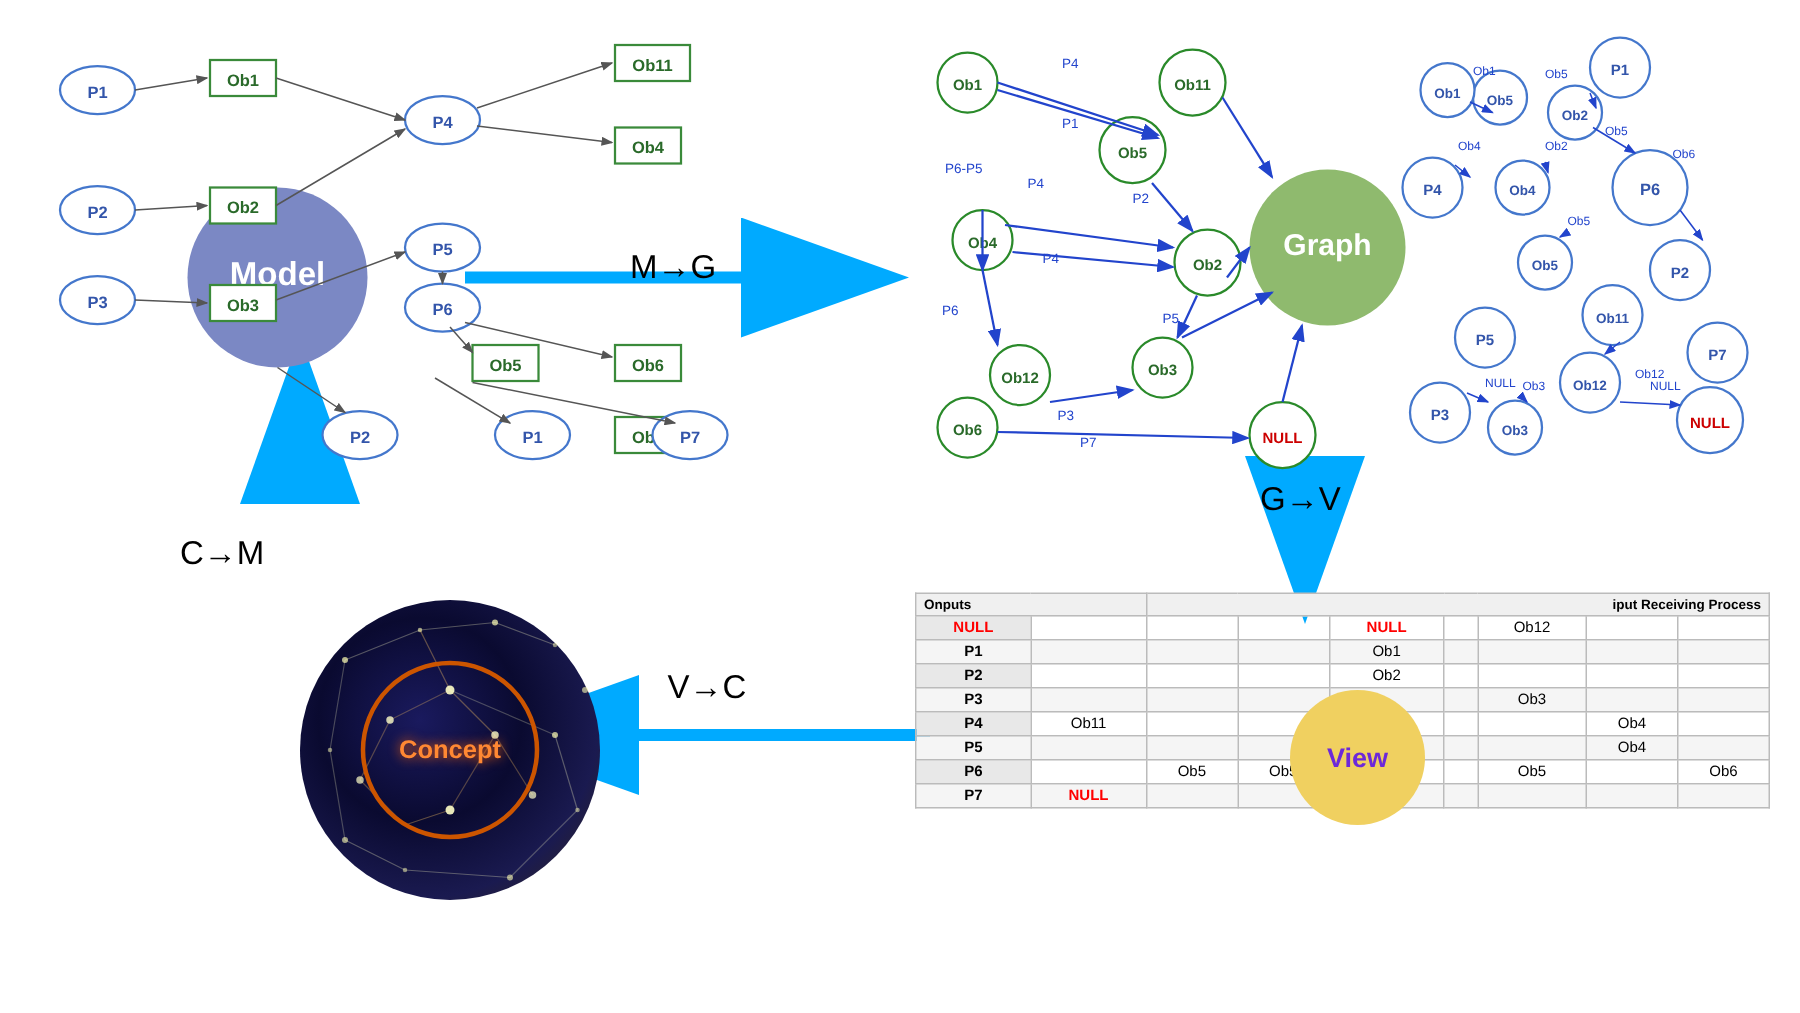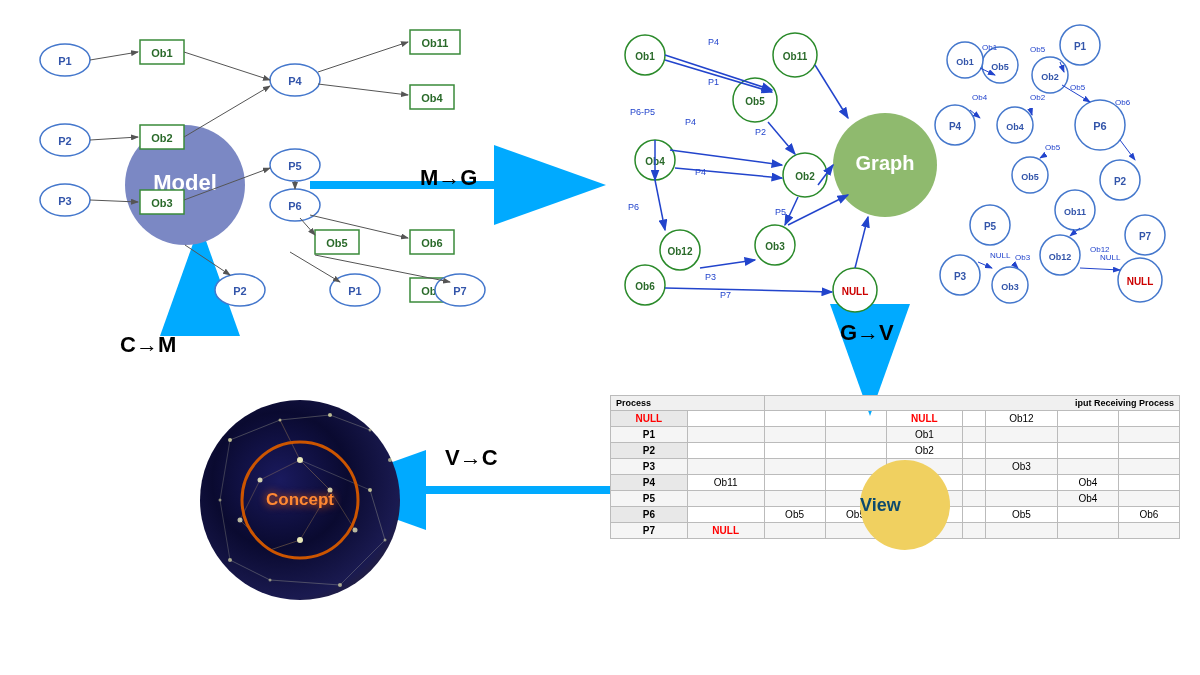--- a/index.html
+++ b/index.html
@@ -49,7 +49,7 @@
     .arrow-label {
       position: absolute;
       font-size: 22px;
-      font-weight: bold;
+      font-weight: normal;
       color: #000;
     }
 

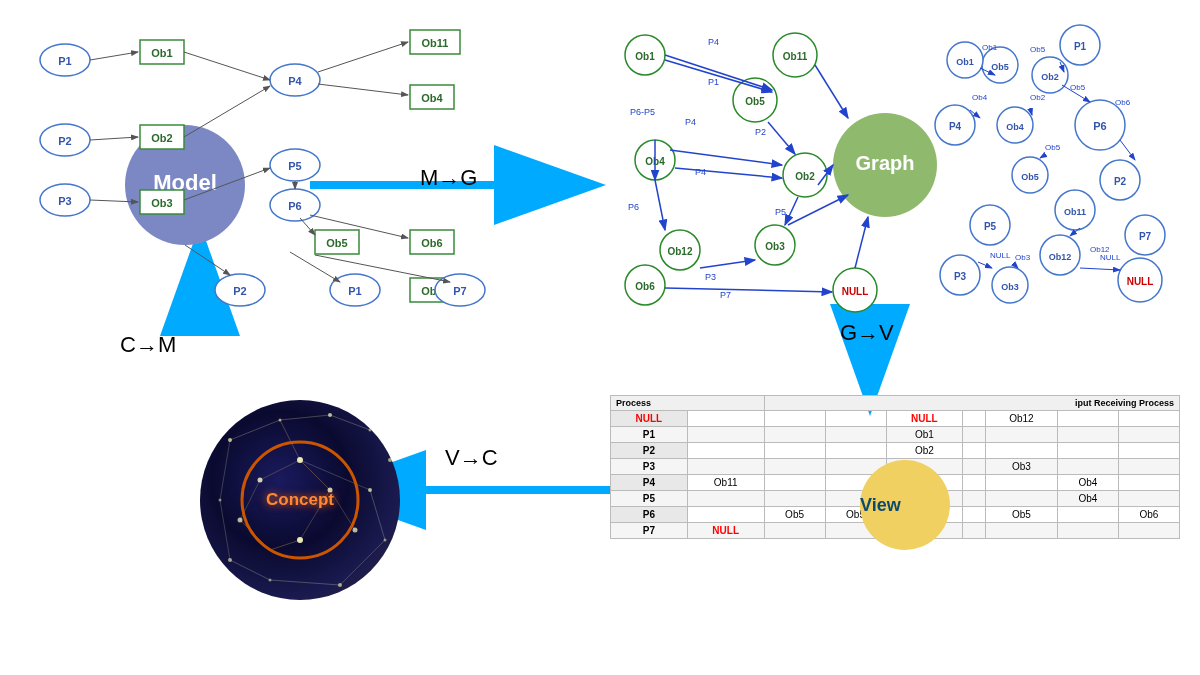--- a/index.html
+++ b/index.html
@@ -126,7 +126,7 @@
 <div class="arrow-label" style="left:420px; top:165px;">M→G</div>
 <div class="arrow-label" style="left:840px; top:320px;">G→V</div>
 <div class="arrow-label" style="left:445px; top:445px;">V→C</div>
-<div class="arrow-label" style="left:120px; top:332px;">C→M</div>
+<div class="arrow-label" style="left:120px; top:356px;">C→M</div>
 
 <div id="model-section" class="quadrant">
   <svg width="580" height="310" xmlns="http://www.w3.org/2000/svg">

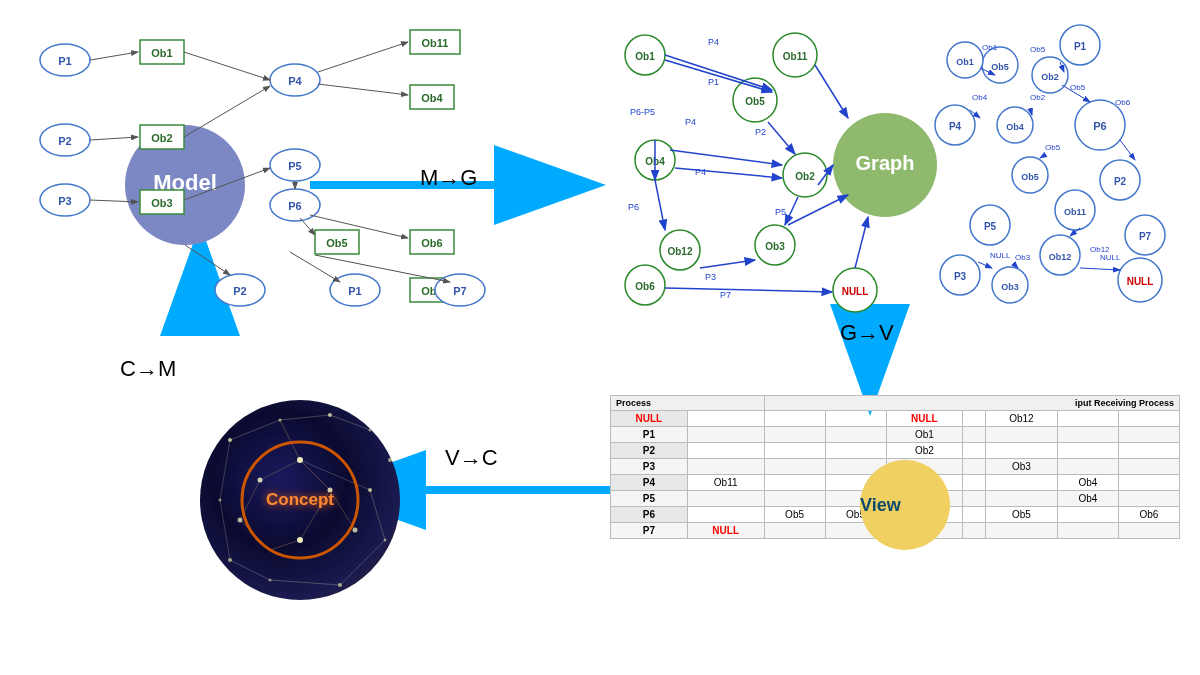--- a/index.html
+++ b/index.html
@@ -439,7 +439,7 @@
     <table class="view-table">
       <thead>
         <tr>
-          <th colspan="2" style="text-align:left;">Process</th>
+          <th colspan="2" style="text-align:left;">Onputs</th>
           <th colspan="8" style="text-align:right;">iput Receiving Process</th>
         </tr>
       </thead>

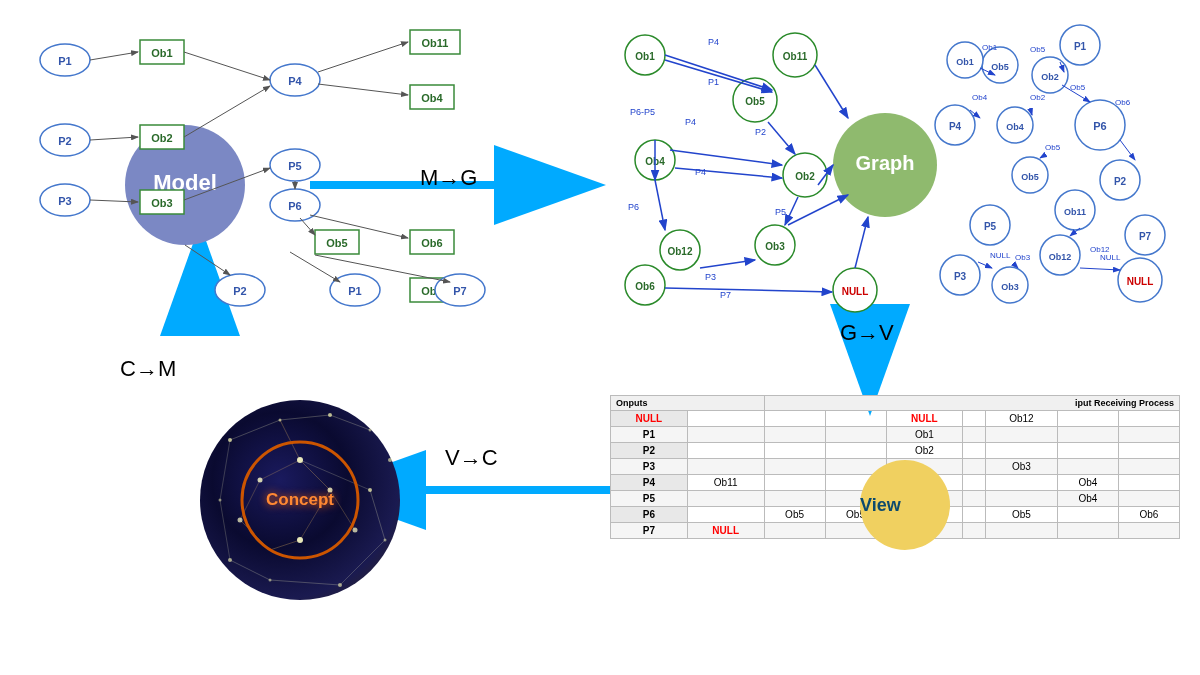--- a/index.html
+++ b/index.html
@@ -429,8 +429,8 @@
 
   <div style="position:absolute; left:260px; top:120px; z-index:10;">
     <div style="width:90px;height:90px;border-radius:50%;background:#f0d060;
-                display:flex;align-items:center;justify-content:flex-start;
-                font-weight:bold;font-size:18px;color:#0c4a6e;">
+                display:flex;align-items:center;justify-content:center;
+                font-weight:bold;font-size:18px;color:#6d28d9;">
       <span>View</span>
     </div>
   </div>

